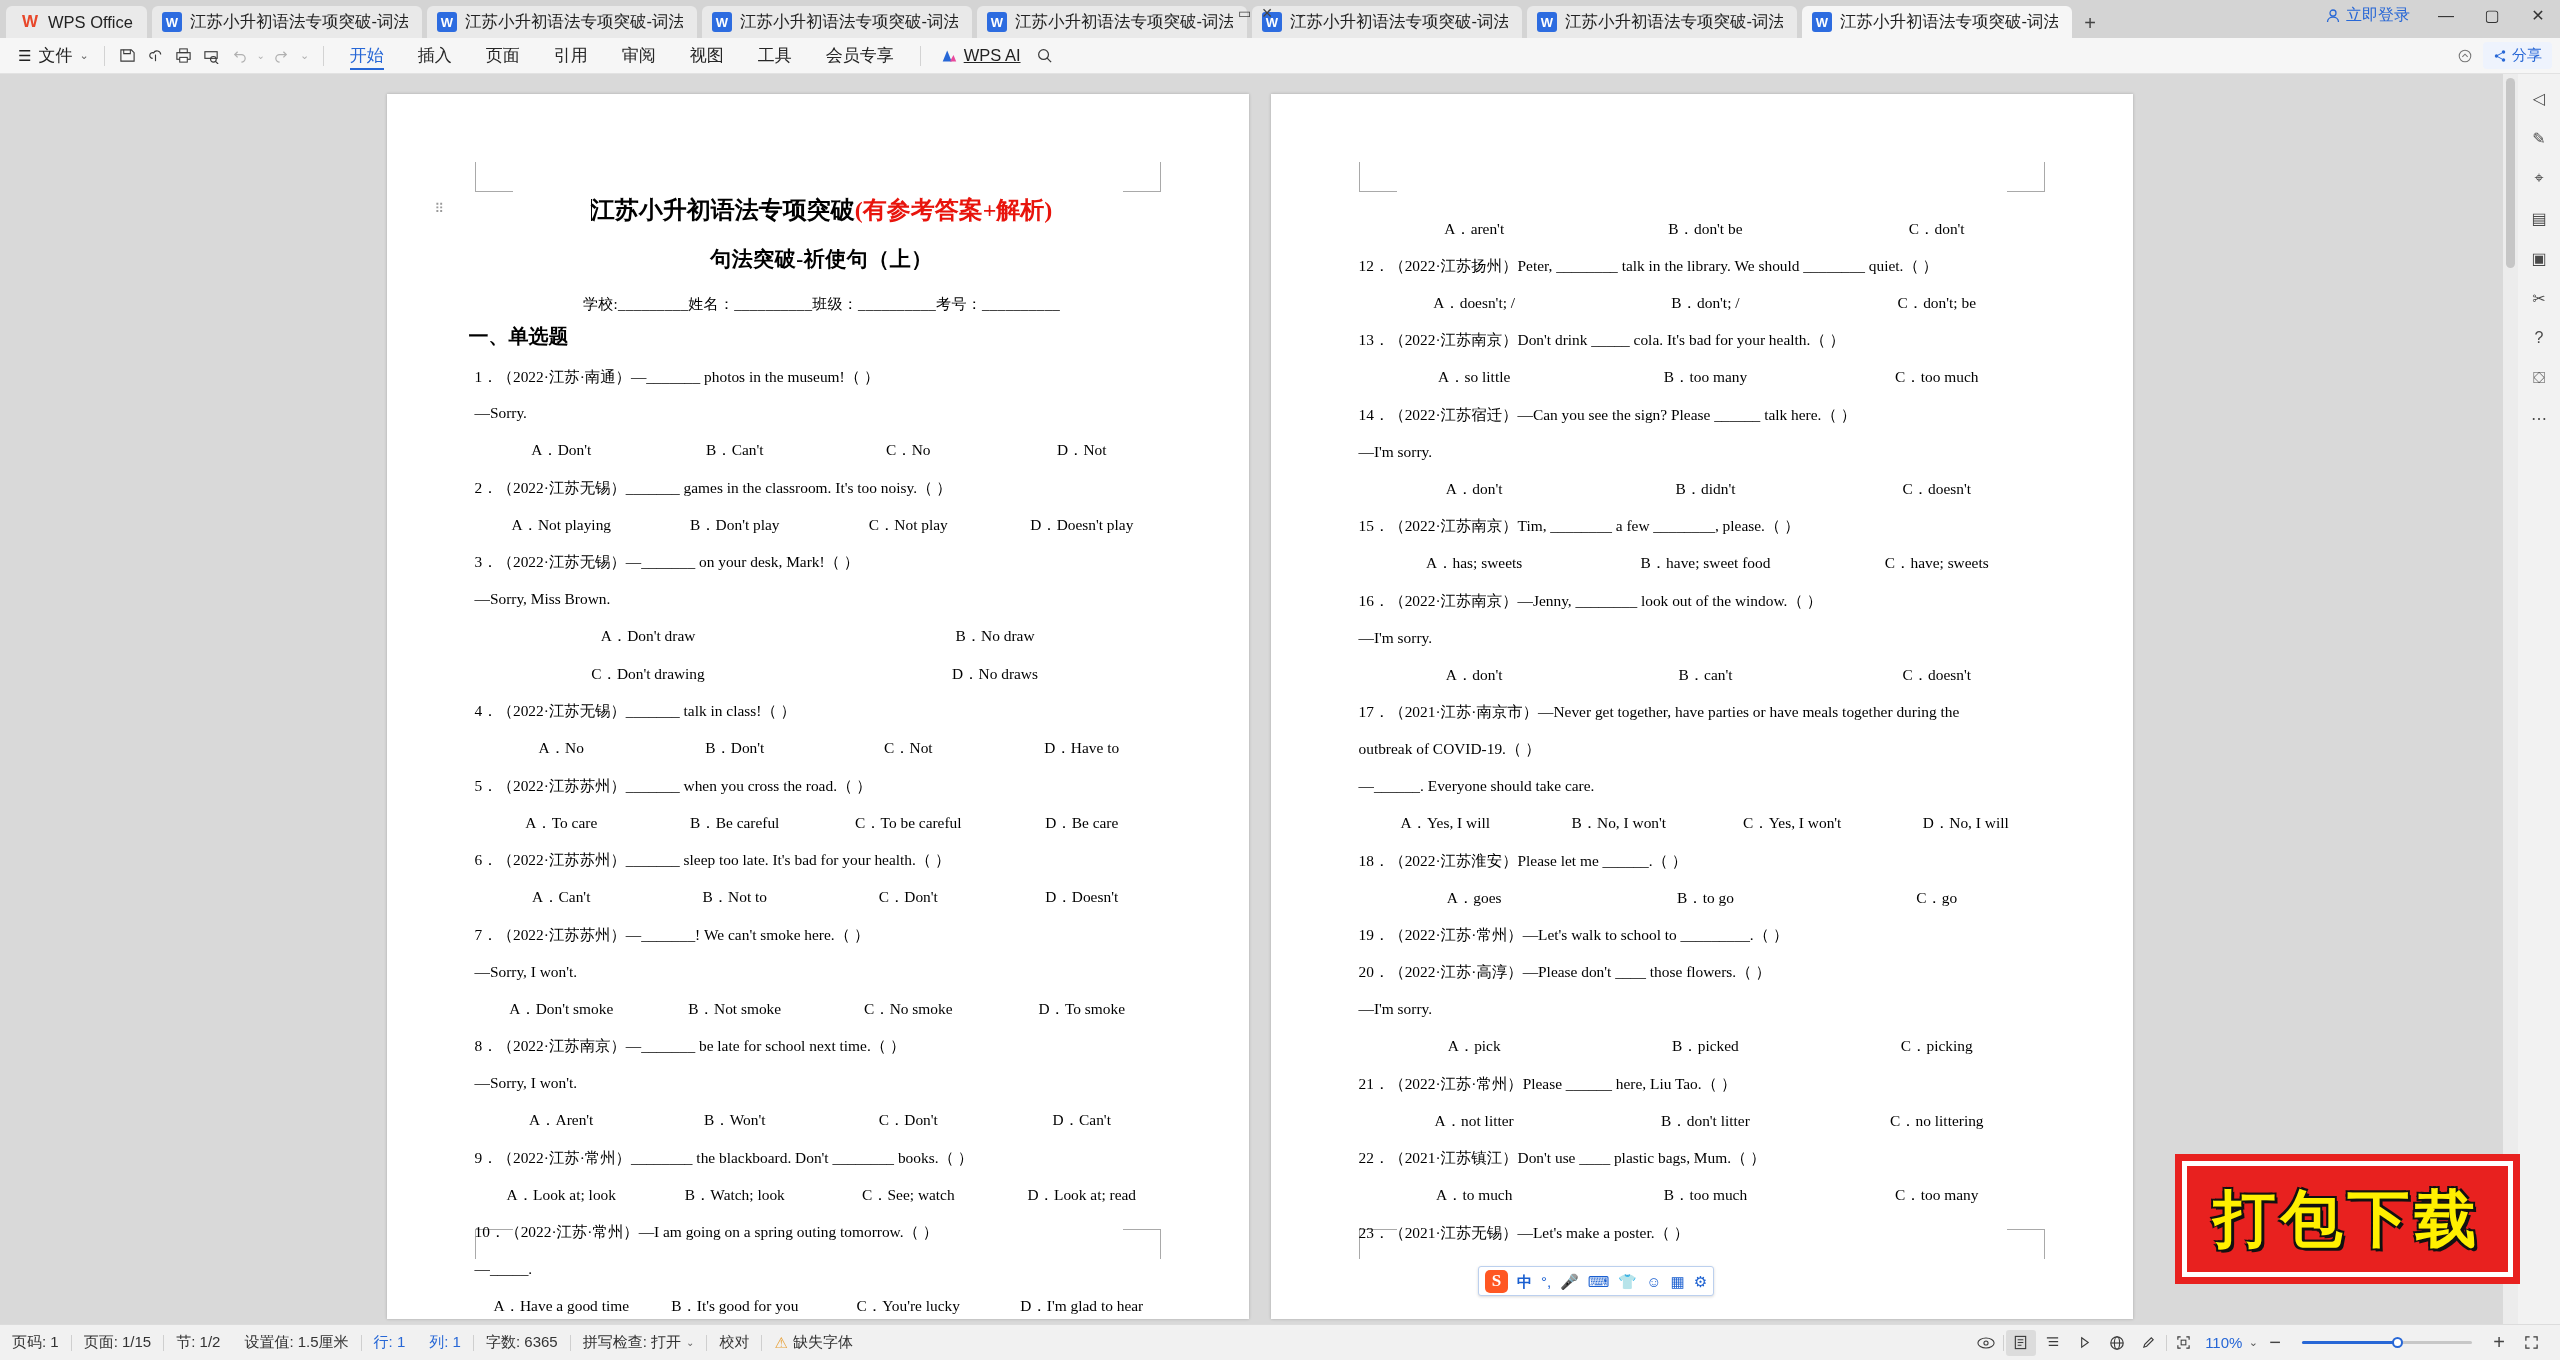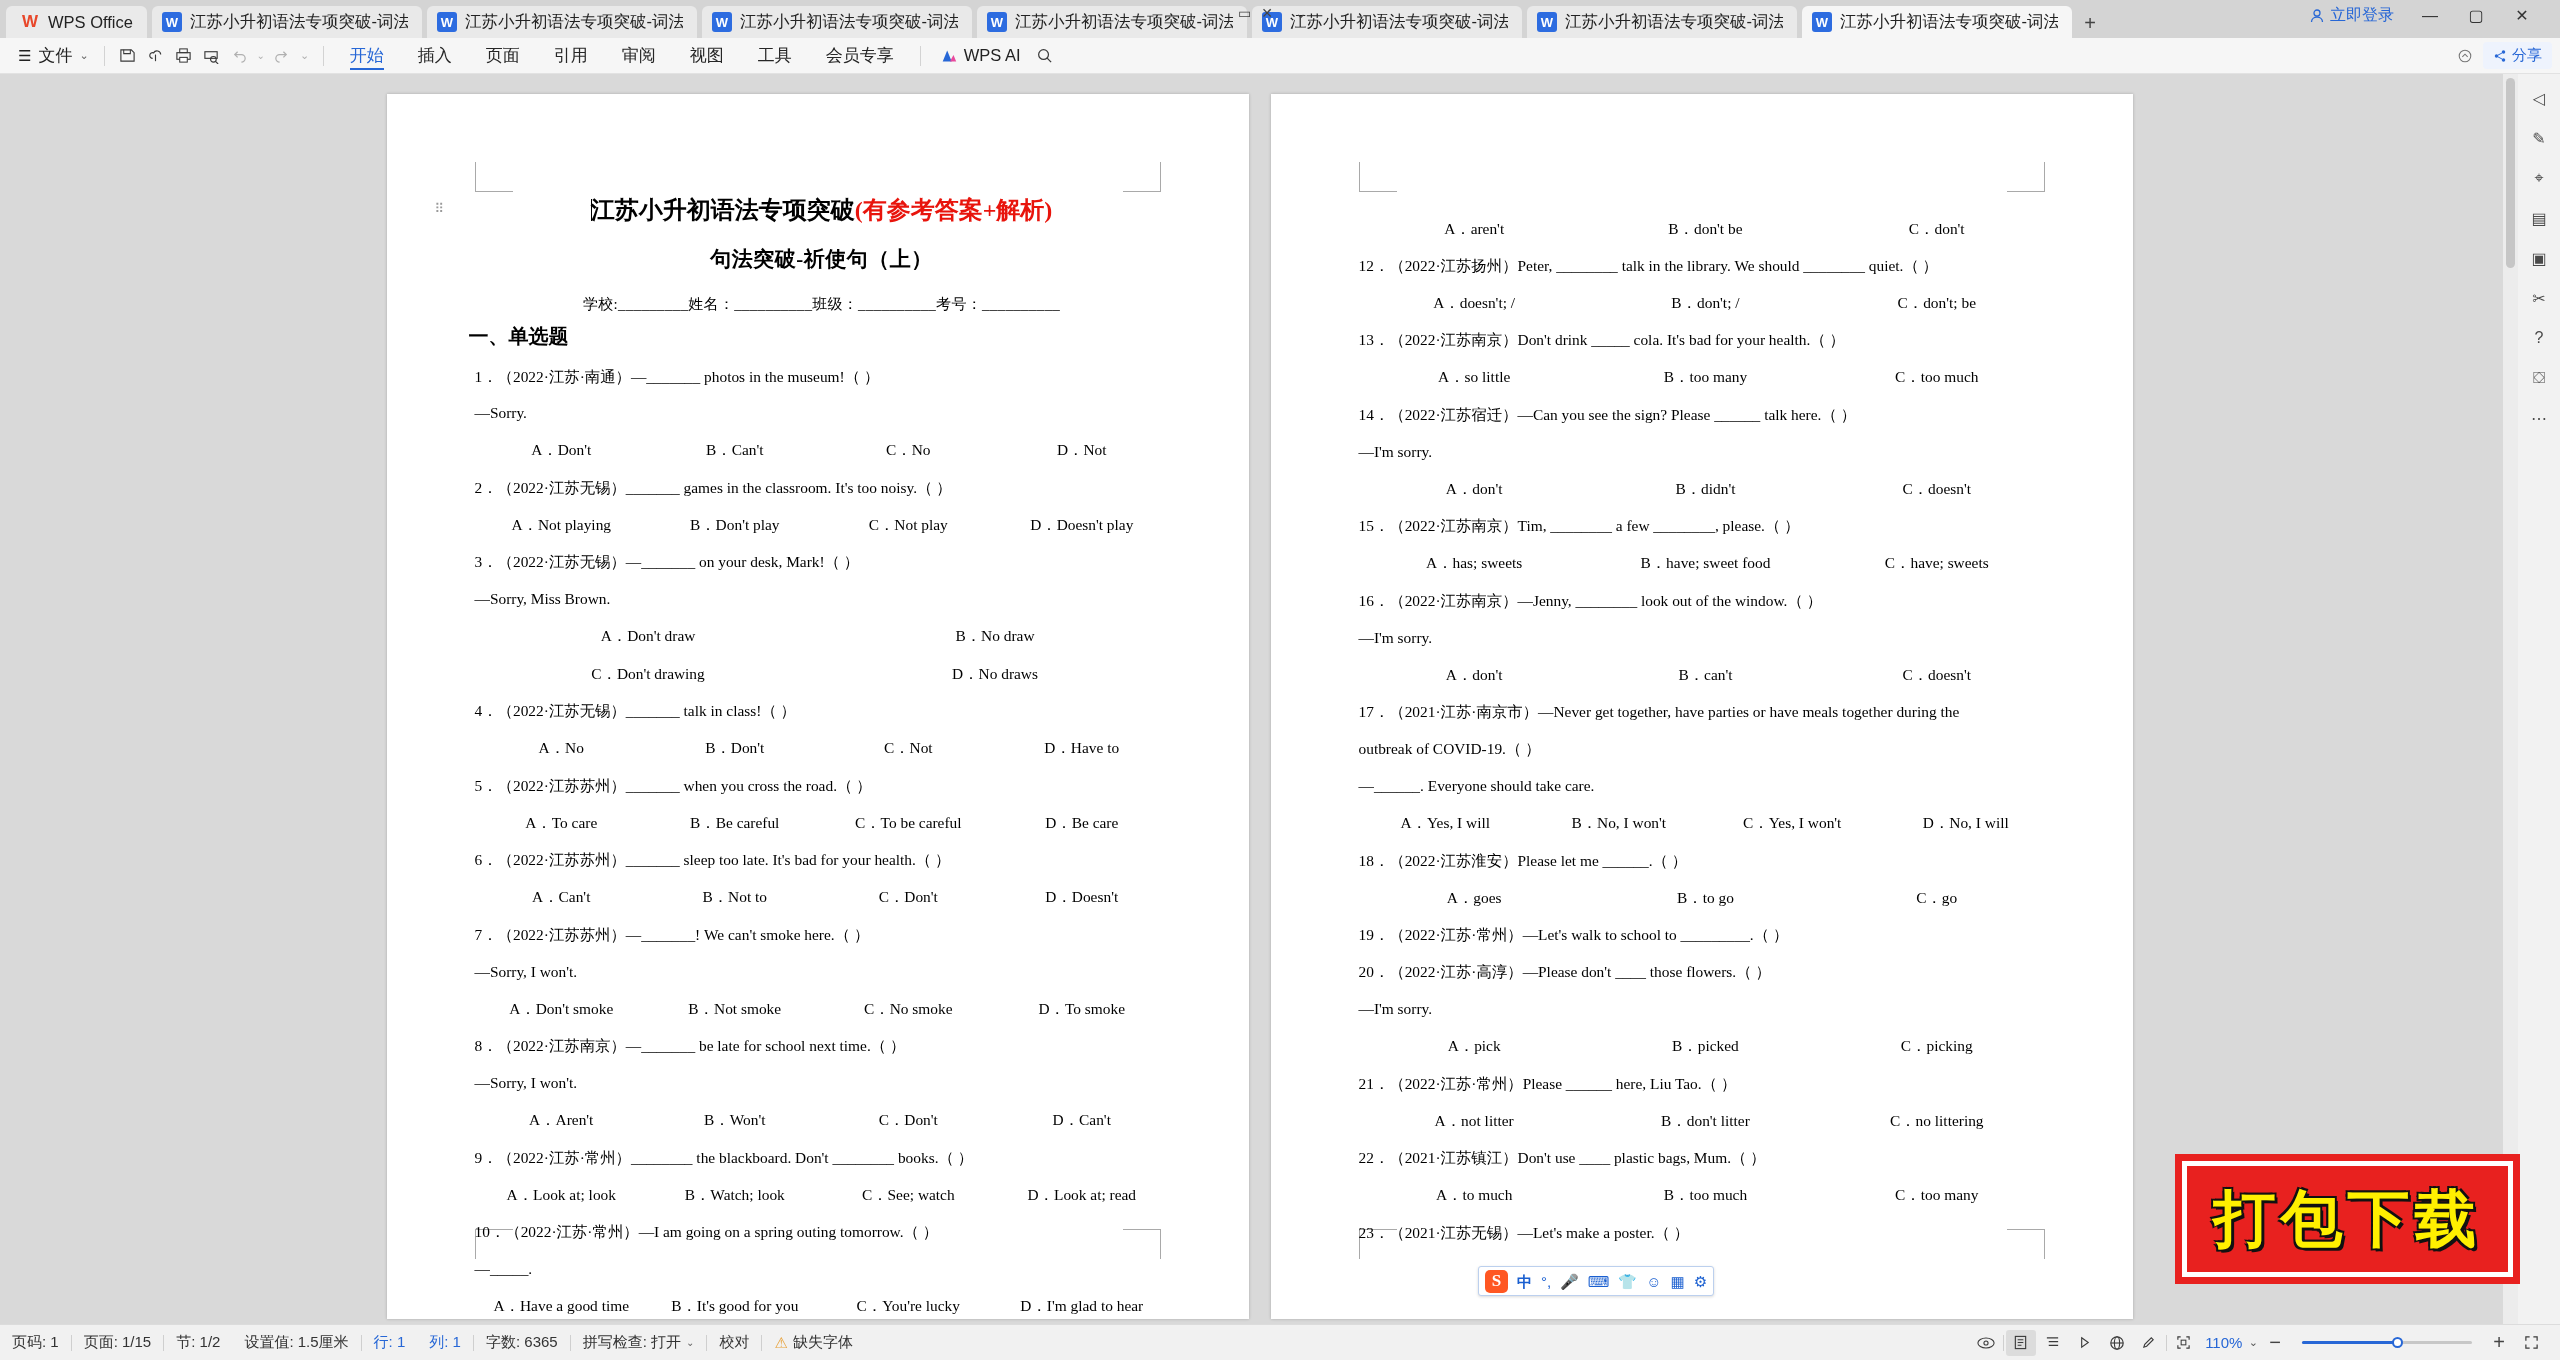--- a/index.html
+++ b/index.html
@@ -39,7 +39,7 @@
   }
   .tabbar-right {
     position: absolute; right: 0; top: 0; height: 31px;
-    display: flex; align-items: center; gap: 2px; padding-right: 16px;
+    display: flex; align-items: center; gap: 2px; padding-right: 0;
   }
   .winbtn {
     width: 44px; height: 34px; display: flex; align-items: center;

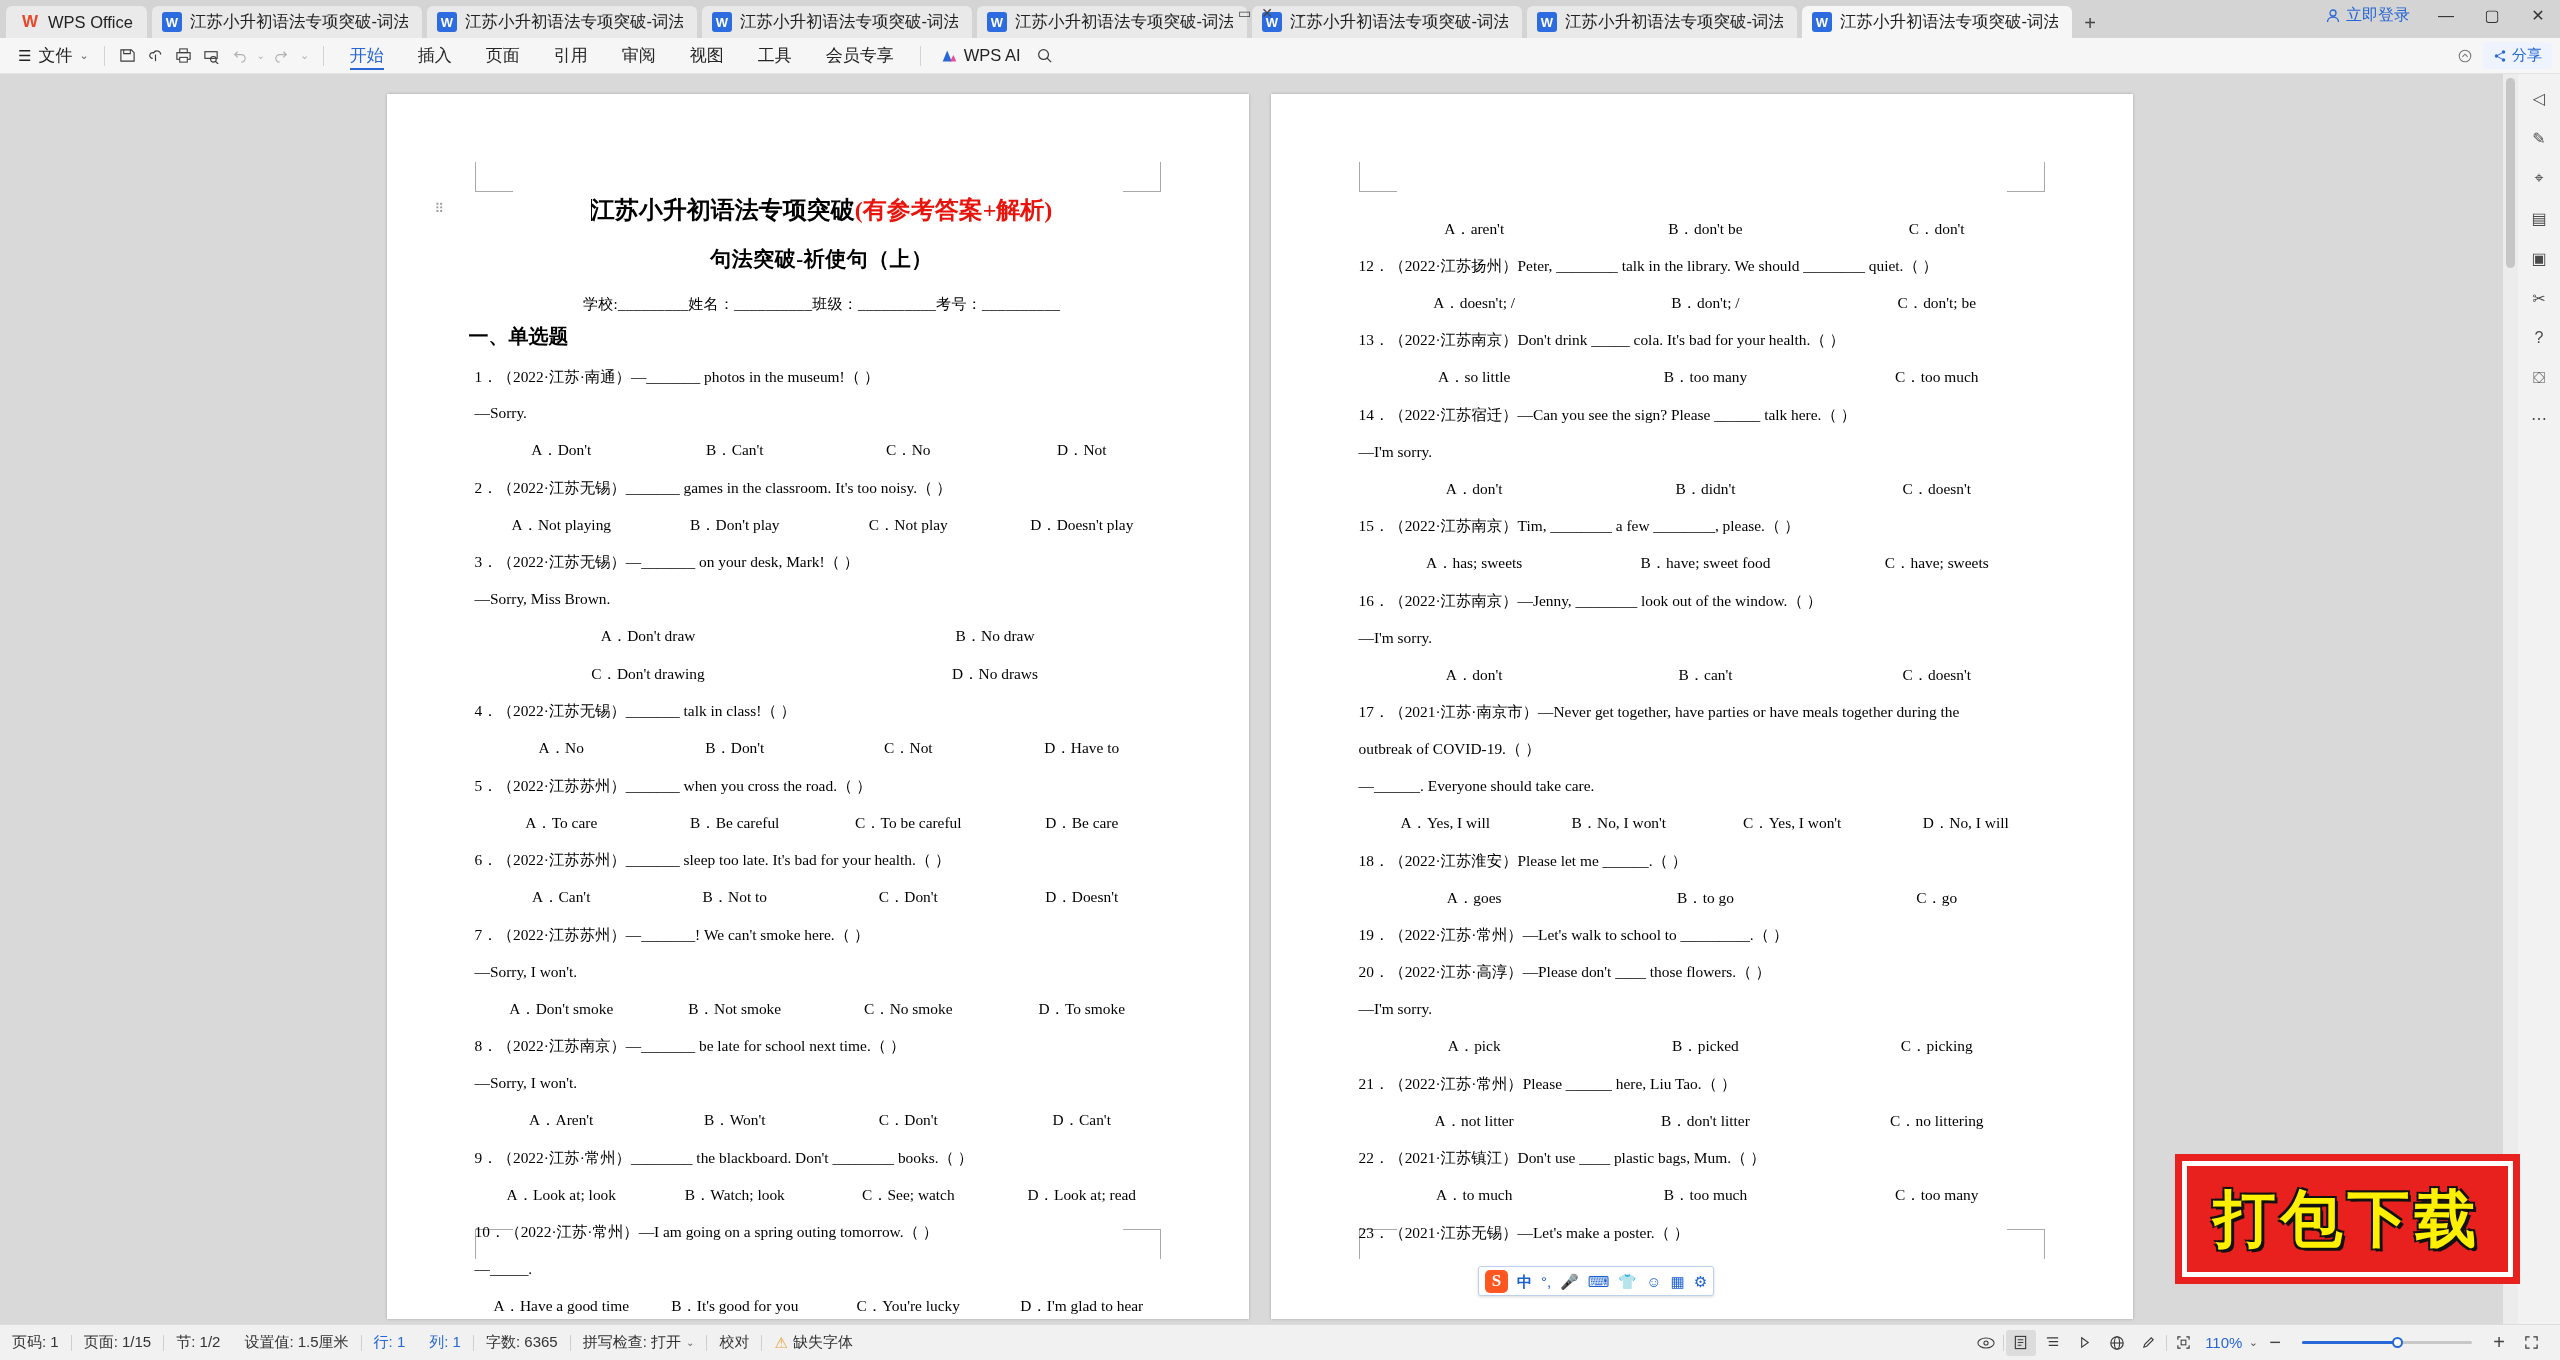--- a/index.html
+++ b/index.html
@@ -77,7 +77,7 @@
   }
   .rb-ai {
     display: flex; align-items: center; gap: 6px;
-    font-size: 16.5px; color: #222; padding: 0 10px;
+    font-size: 16.5px; color: #222; padding: 0 10px; text-decoration: underline;
   }
   .ribbon-right {
     position: absolute; right: 8px; display: flex; align-items: center; gap: 4px;

